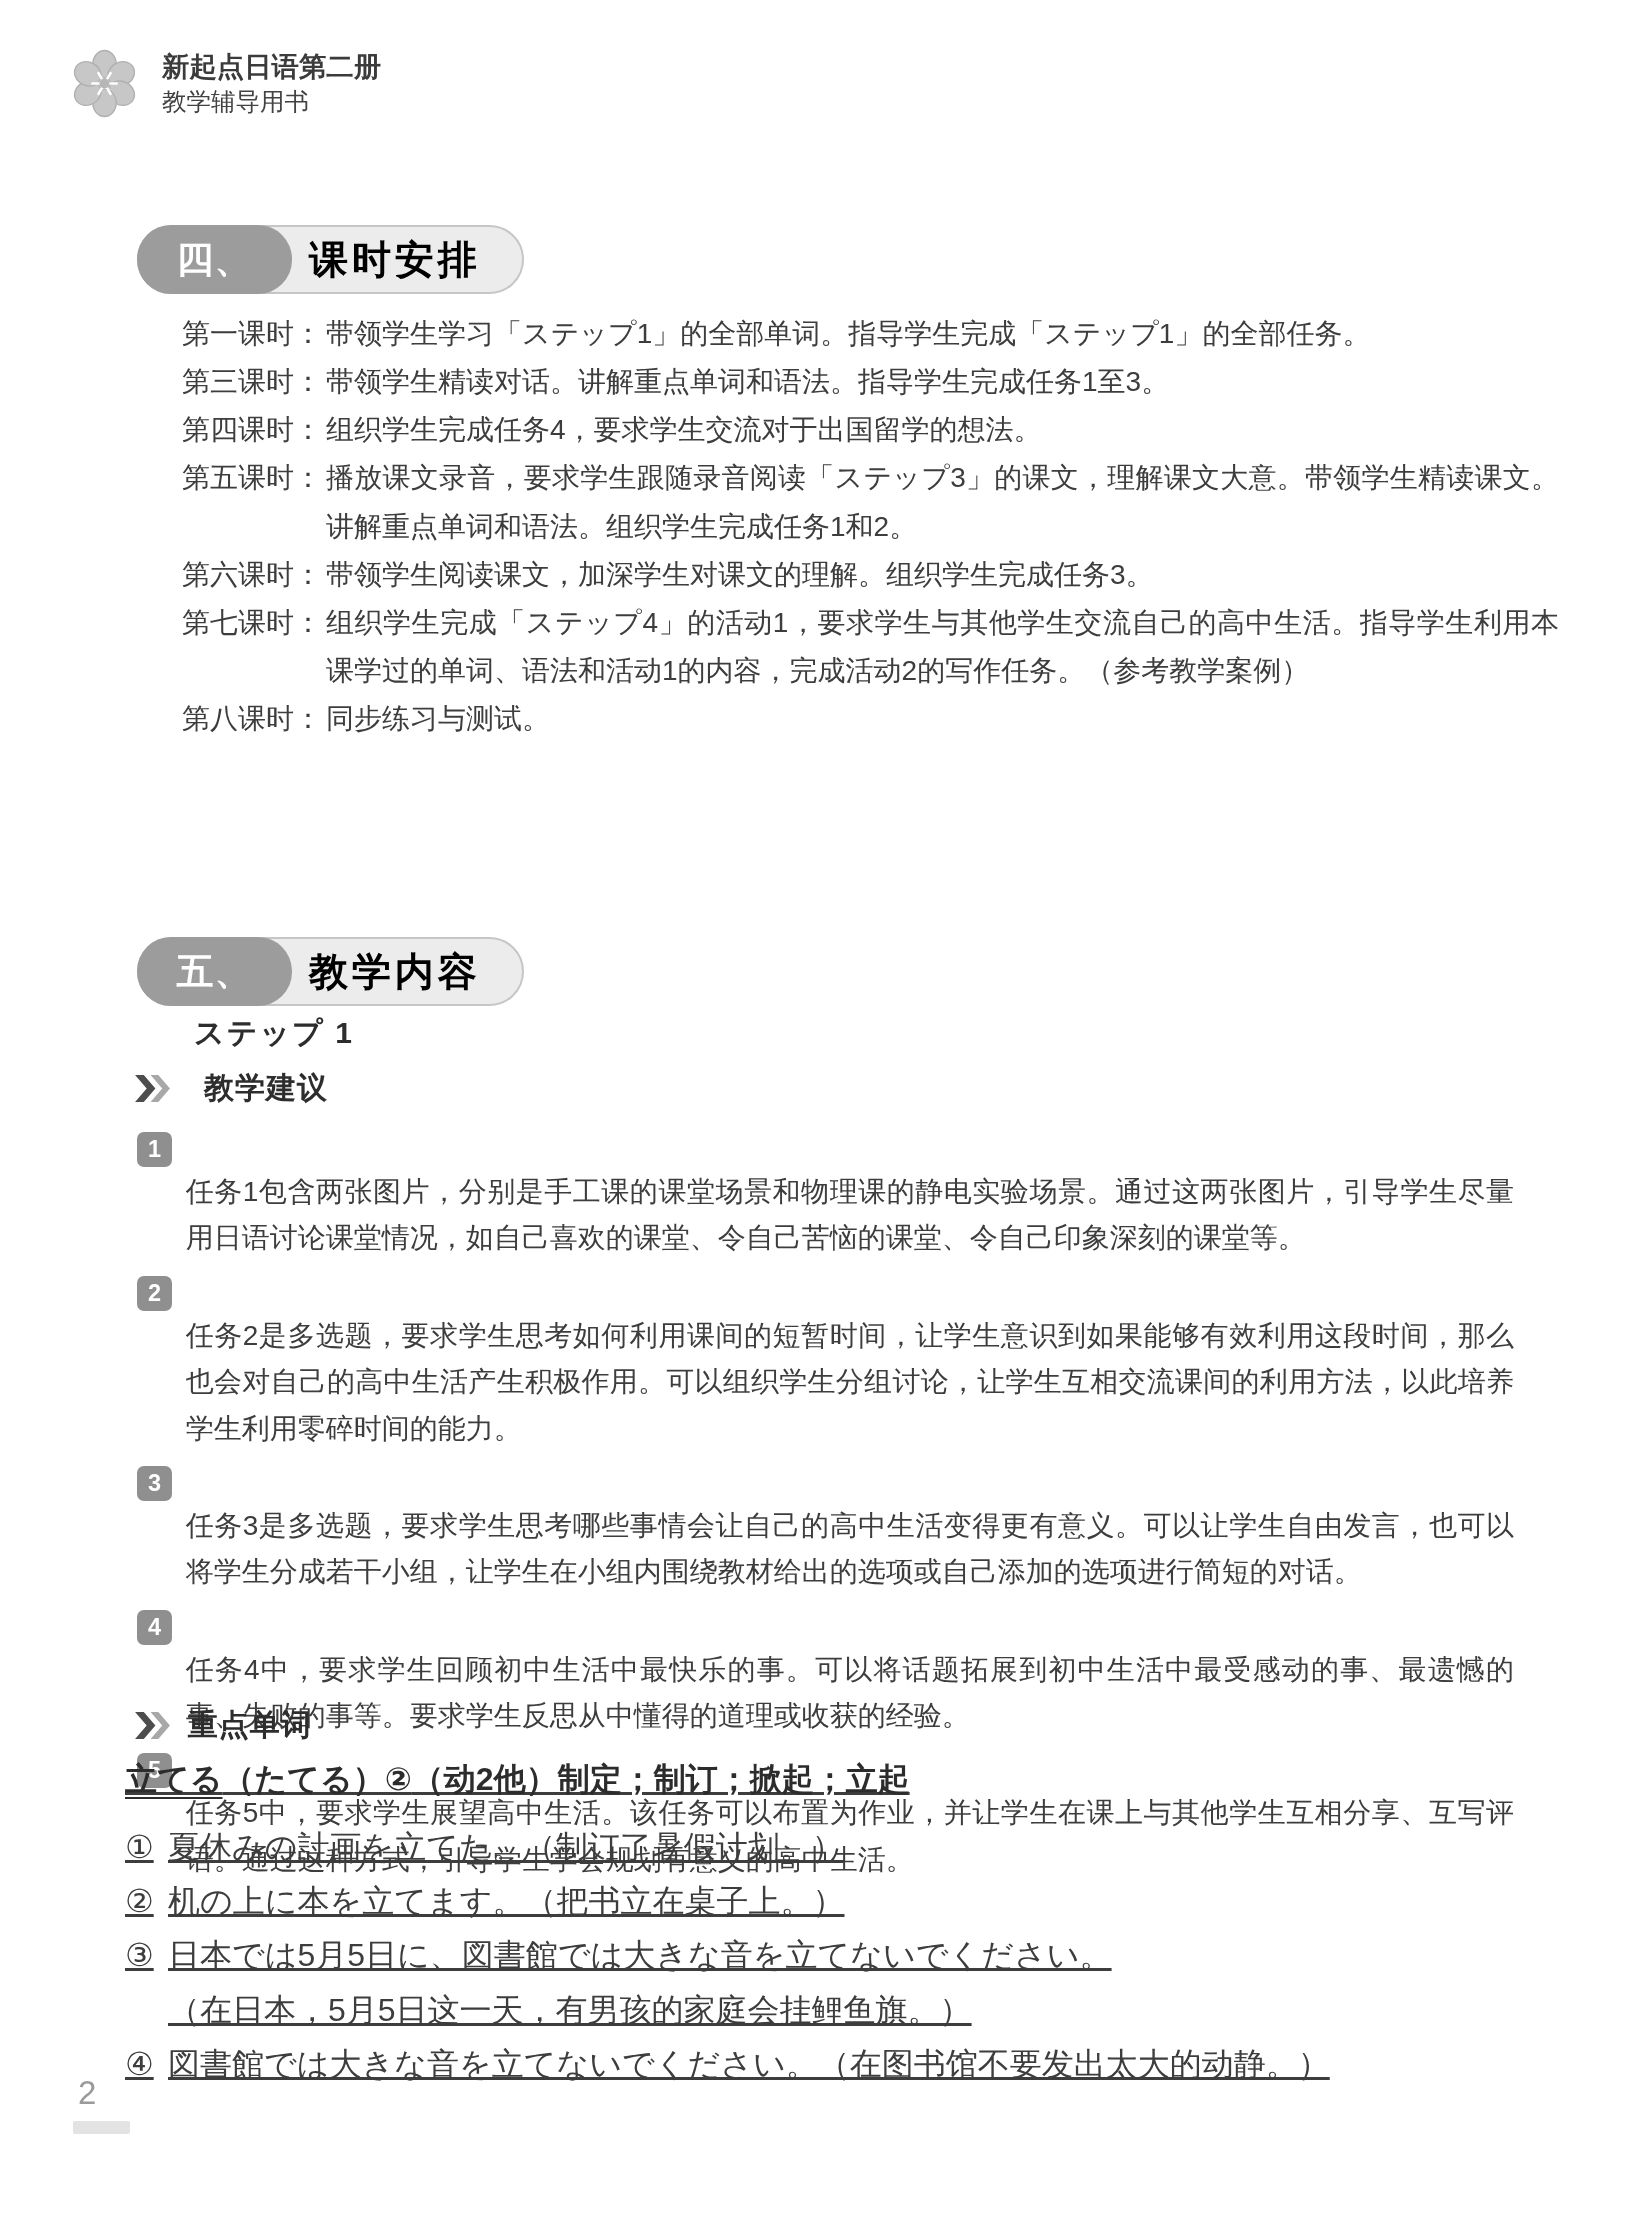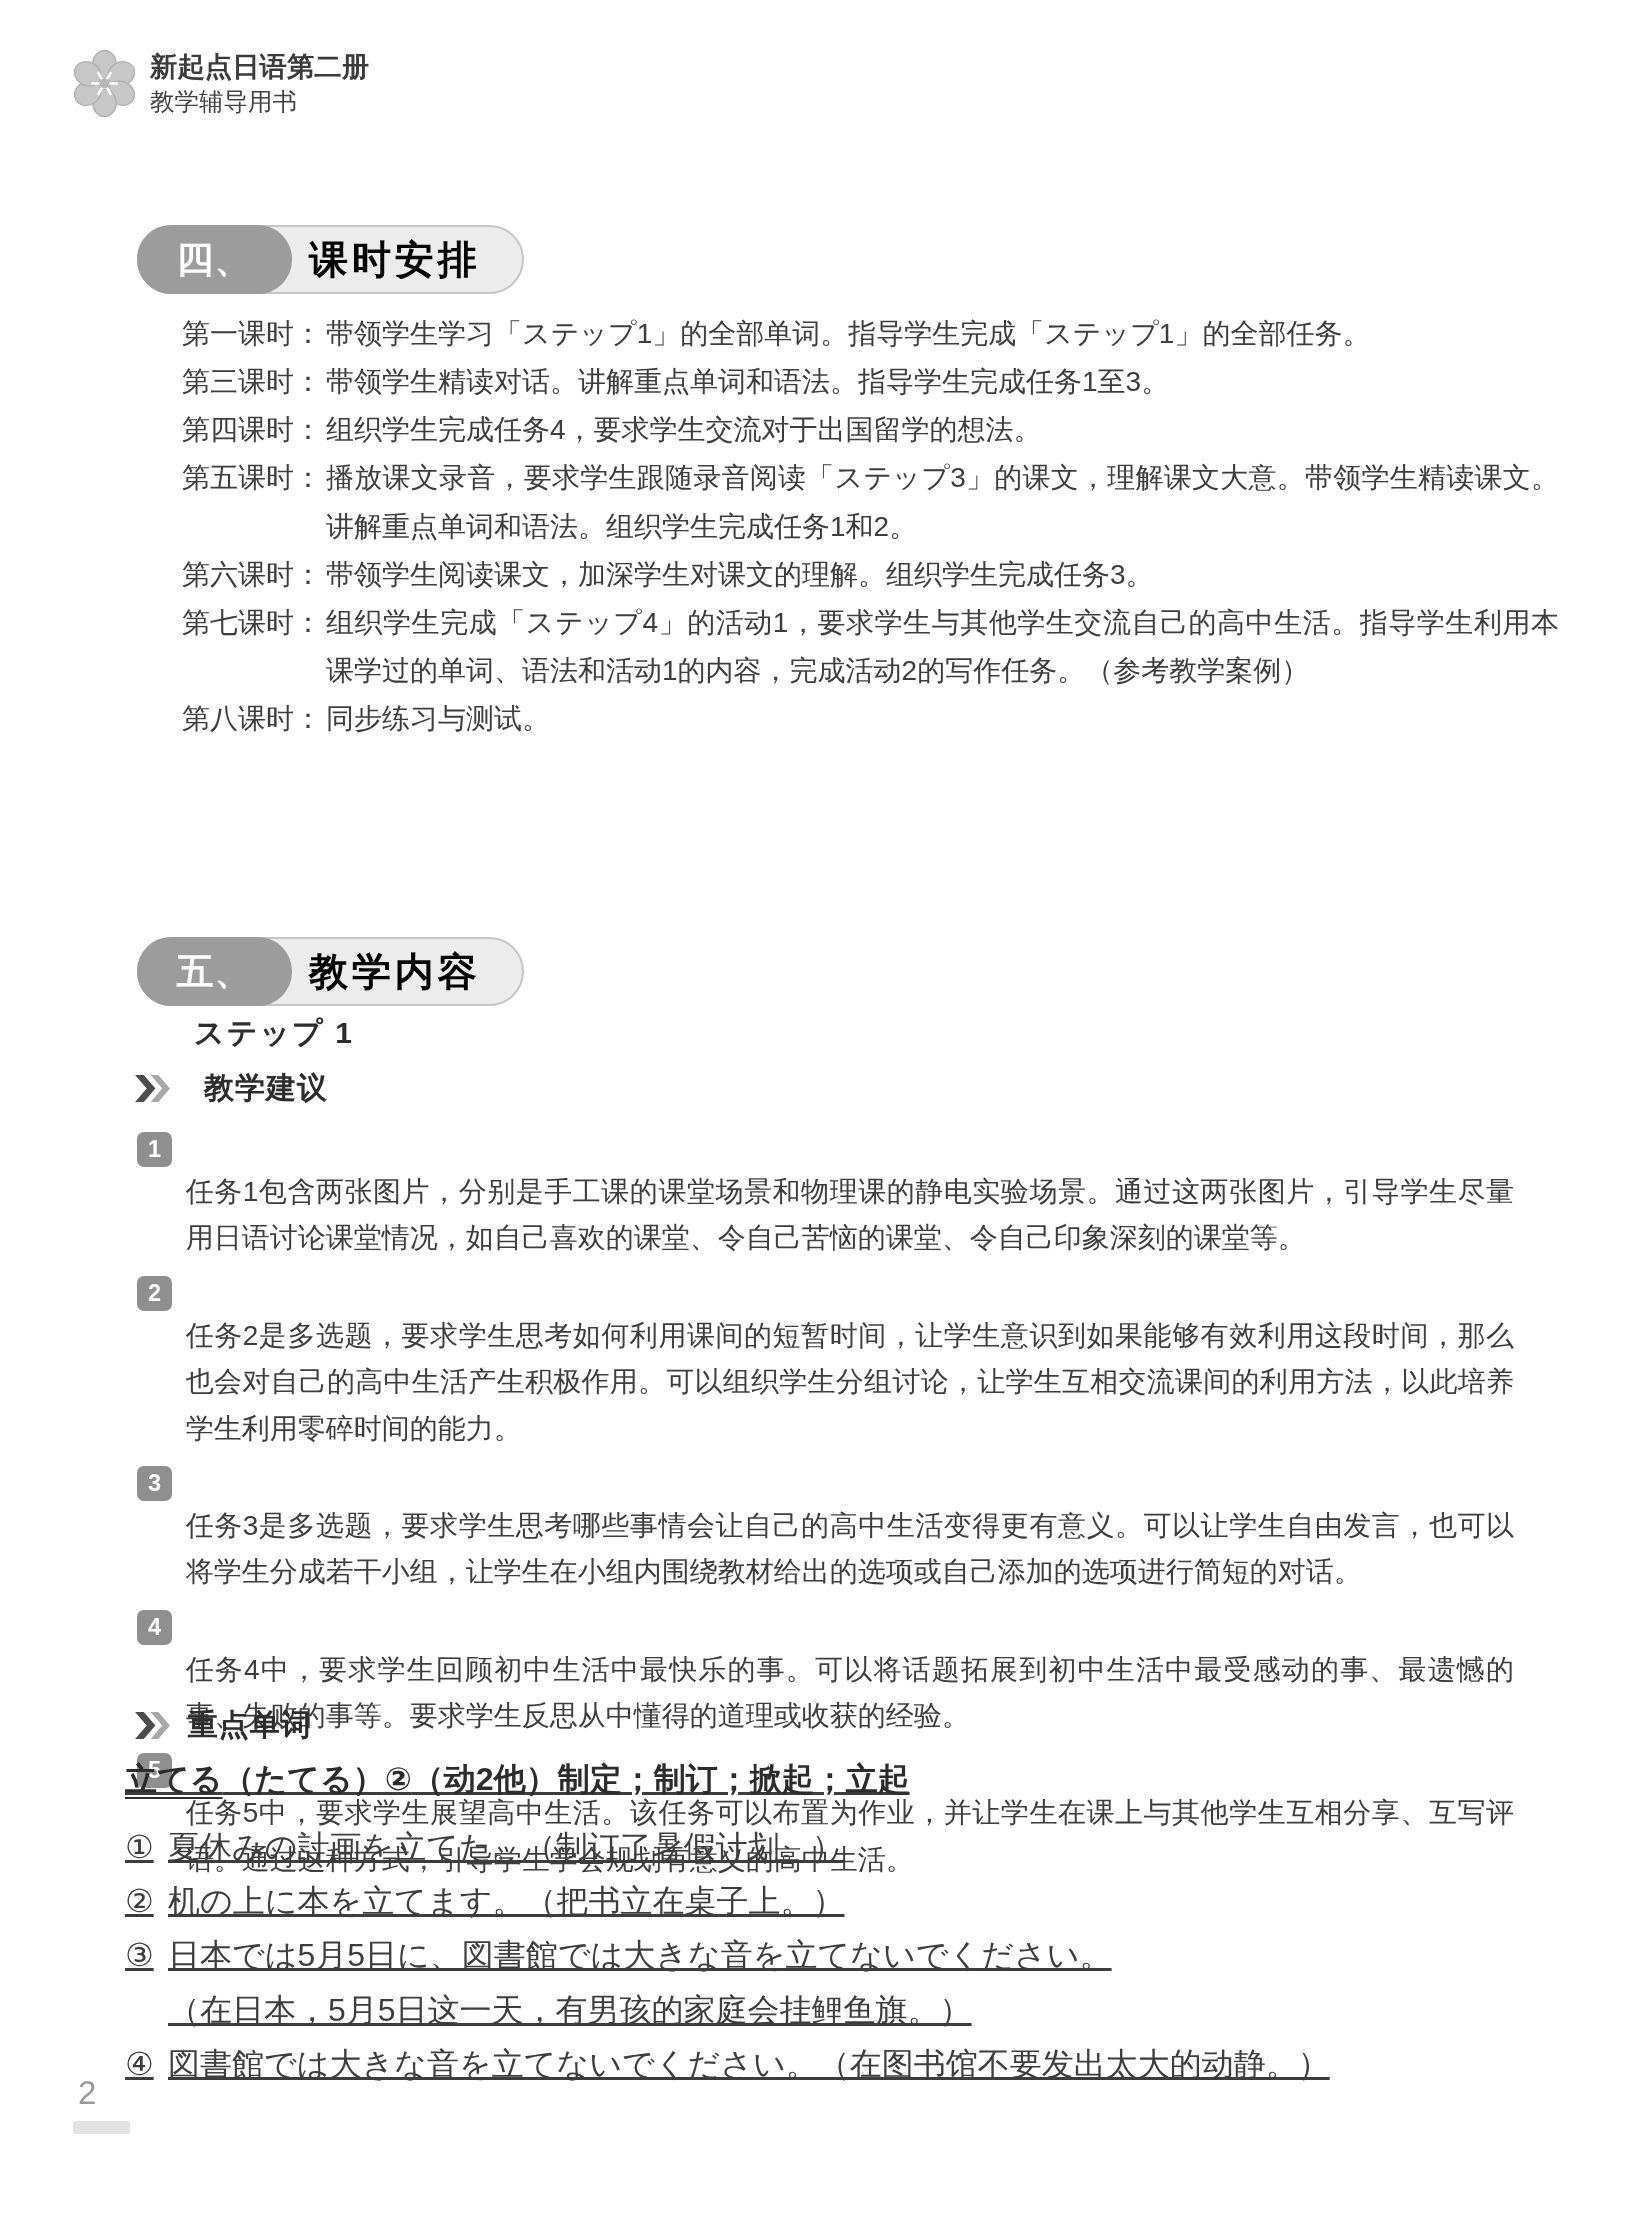--- a/index.html
+++ b/index.html
@@ -9,7 +9,7 @@
   }
 
   
-  .brand-header { position:absolute; left:69px; top:47px; display:flex; align-items:center; gap:10px; }
+  .brand-header { position:absolute; left:69px; top:47px; display:flex; align-items:center; gap:22px; }
   .brand-text { padding-top:2px; }
   .brand-title { font-size:27.4px; font-weight:700; color:#3b3b3b; line-height:1.3; }
   .brand-subtitle { font-size:24.5px; font-weight:400; color:#424242; line-height:1.4; }

